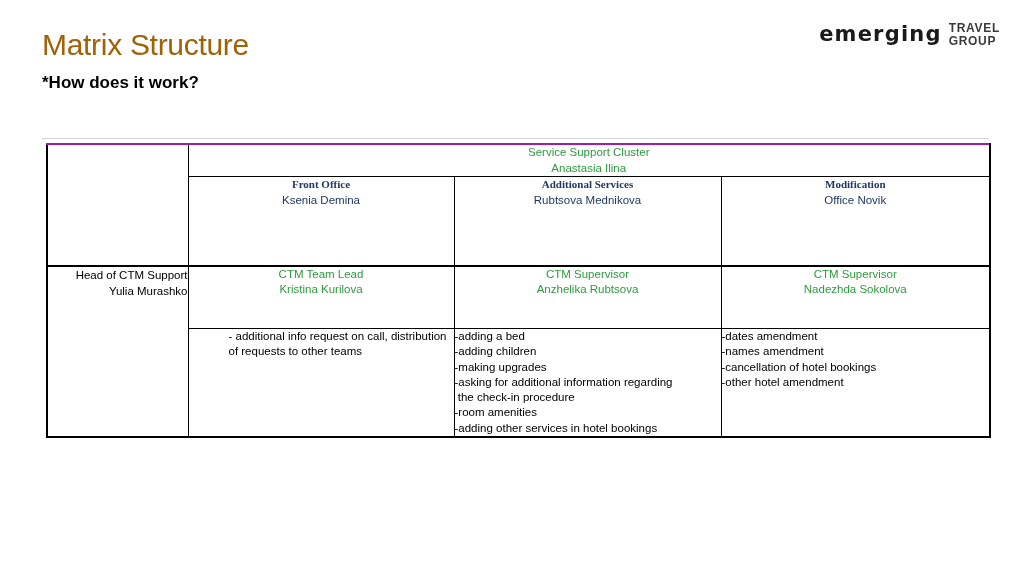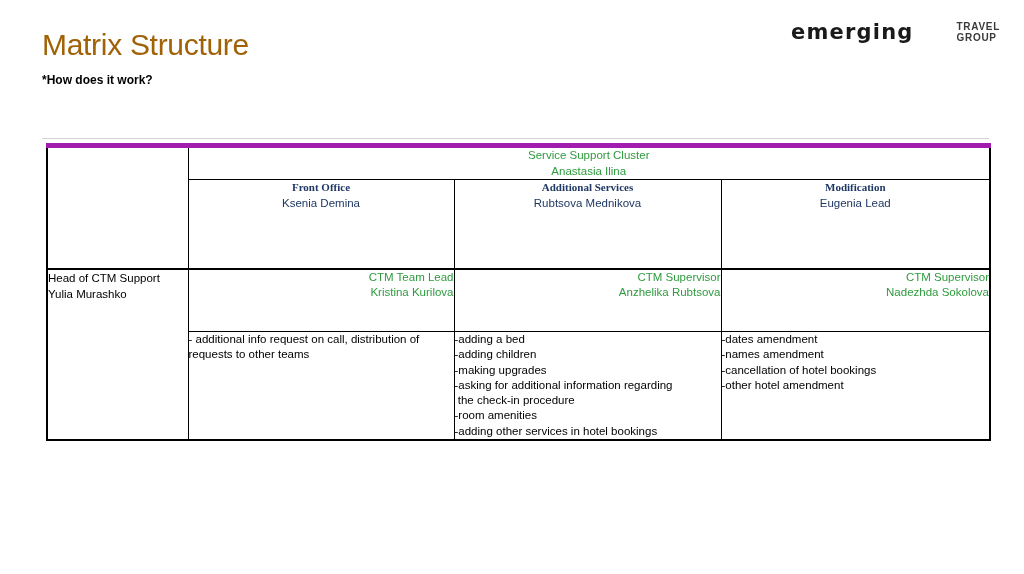--- a/index.html
+++ b/index.html
@@ -63,11 +63,10 @@
   }
   .logo-sub span {
     font-family: "Liberation Sans", sans-serif;
-    font-size: 10px;
+    font-size: 12px;
     font-weight: bold;
     letter-spacing: 0.7px;
     color: #3a3a3a;
-    margin-left: 36px;
   }
 
   

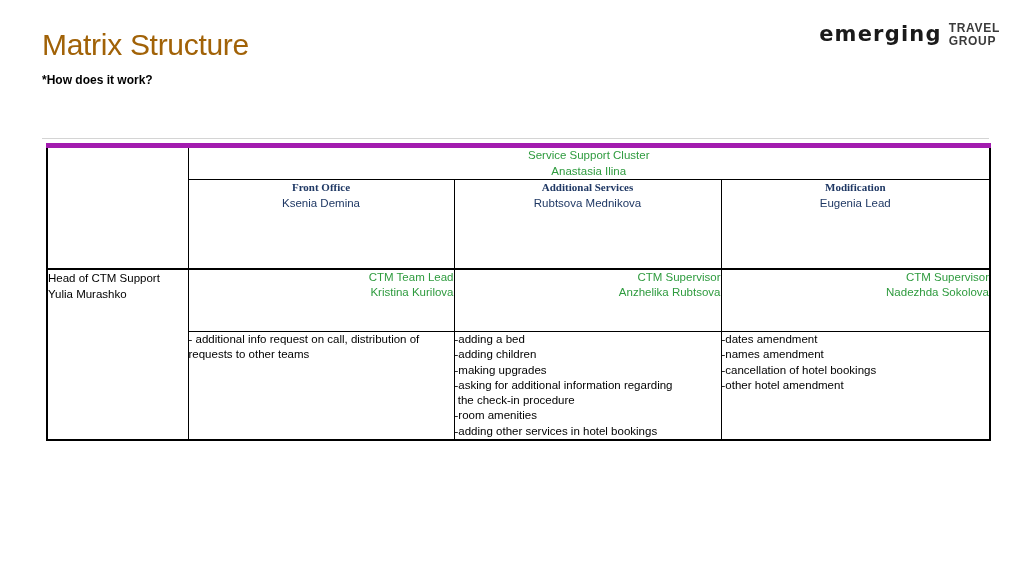--- a/index.html
+++ b/index.html
@@ -32,7 +32,7 @@
     position: absolute;
     left: 42px;
     top: 73px;
-    font-size: 12px;
+    font-size: 17px;
     font-weight: bold;
     color: #000000;
     white-space: nowrap;

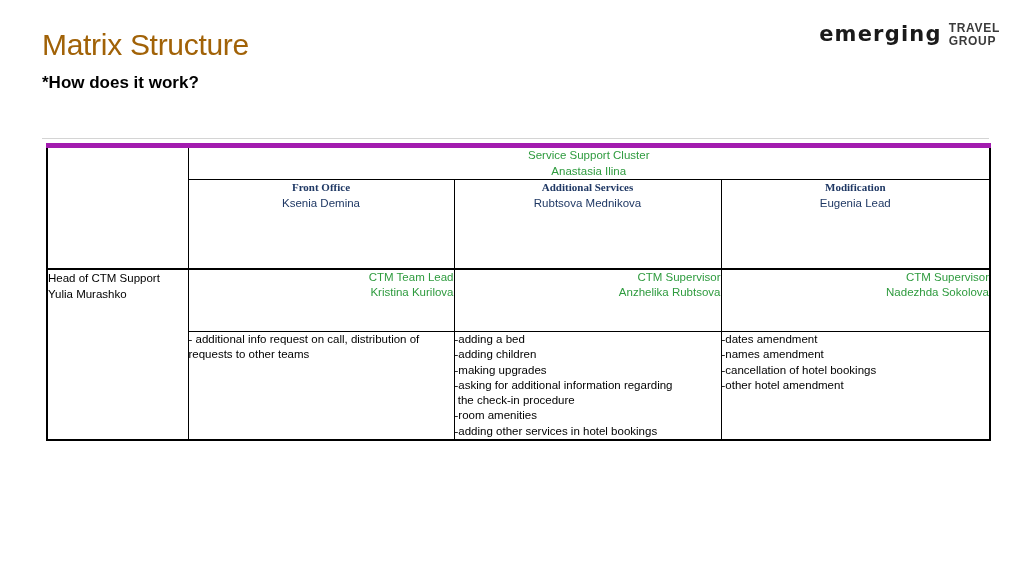--- a/index.html
+++ b/index.html
@@ -94,7 +94,7 @@
     padding: 0;
     background: #ffffff;
   }
-  .matrix .outer-top { border-top: 5px solid #a21caf; }
+  .matrix .outer-top { border-top: 2px solid #a21caf; }
   .matrix .outer-bottom { border-bottom: 2px solid #000000; }
   .matrix .outer-left { border-left: 2px solid #000000; }
   .matrix .outer-right { border-right: 2px solid #000000; }

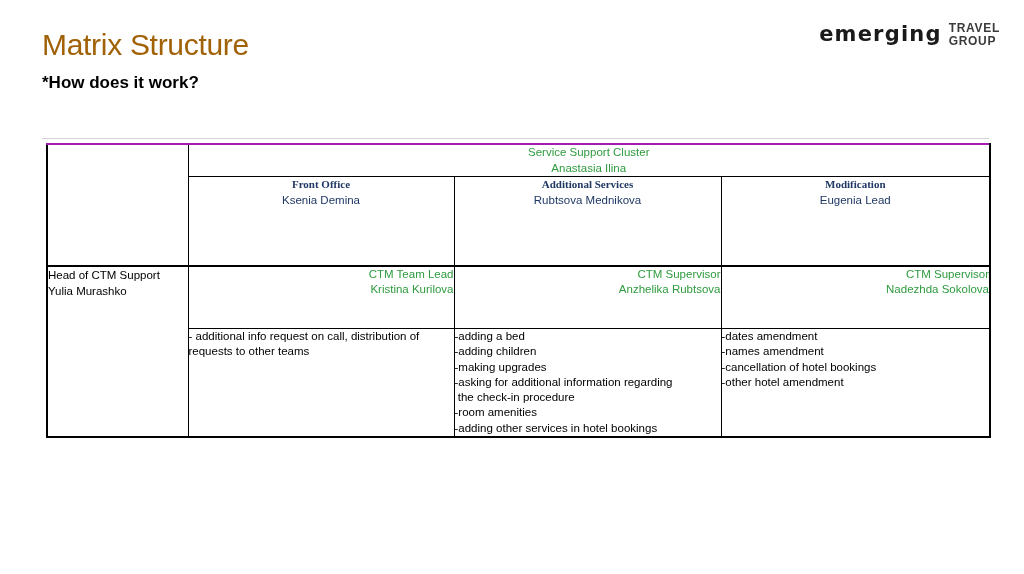--- a/index.html
+++ b/index.html
@@ -207,7 +207,7 @@
       </td>
       <td class="dept-head outer-right">
         <div class="dept-title">Modification</div>
-        <div class="dept-person">Eugenia Lead</div>
+        <div class="dept-person">Office Novik</div>
         <div class="dept-cell-spacer"></div>
       </td>
     </tr>

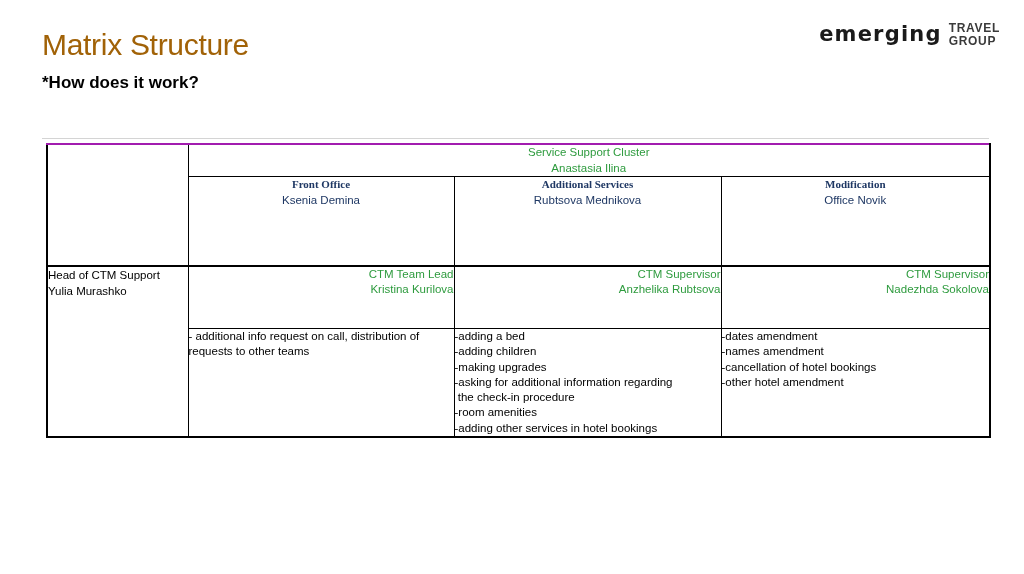--- a/index.html
+++ b/index.html
@@ -143,7 +143,7 @@
   .left-label-cell {
     position: relative;
     vertical-align: middle;
-    text-align: left;
+    text-align: right;
     font-size: 11.5px;
     line-height: 1.4;
     color: #000000;

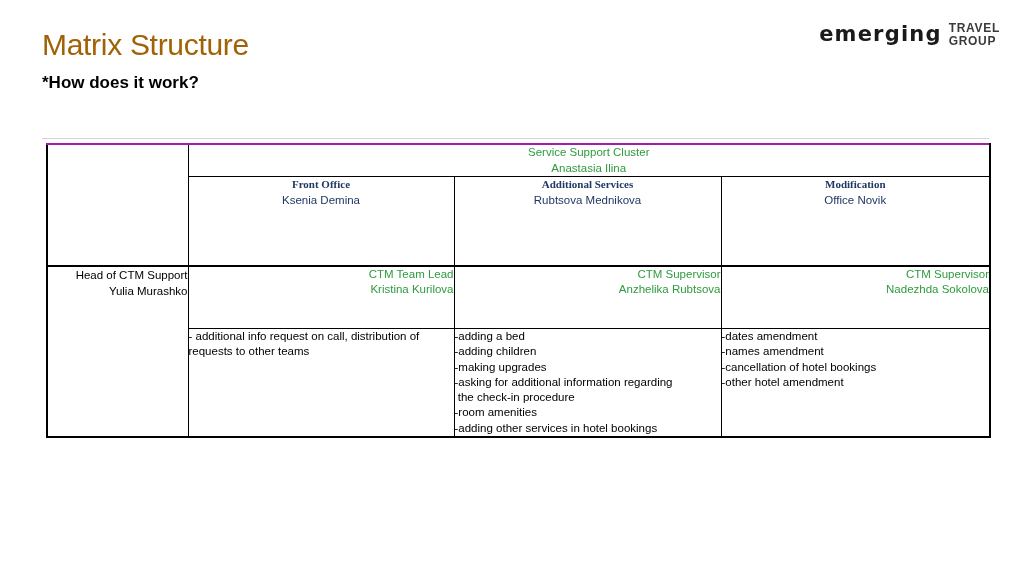--- a/index.html
+++ b/index.html
@@ -131,7 +131,7 @@
   .dept-cell-spacer { height: 56px; }
 
   .sup-cell {
-    text-align: right;
+    text-align: center;
     padding: 9px 6px 0 6px;
     color: #2e9b3e;
     font-size: 11.5px;

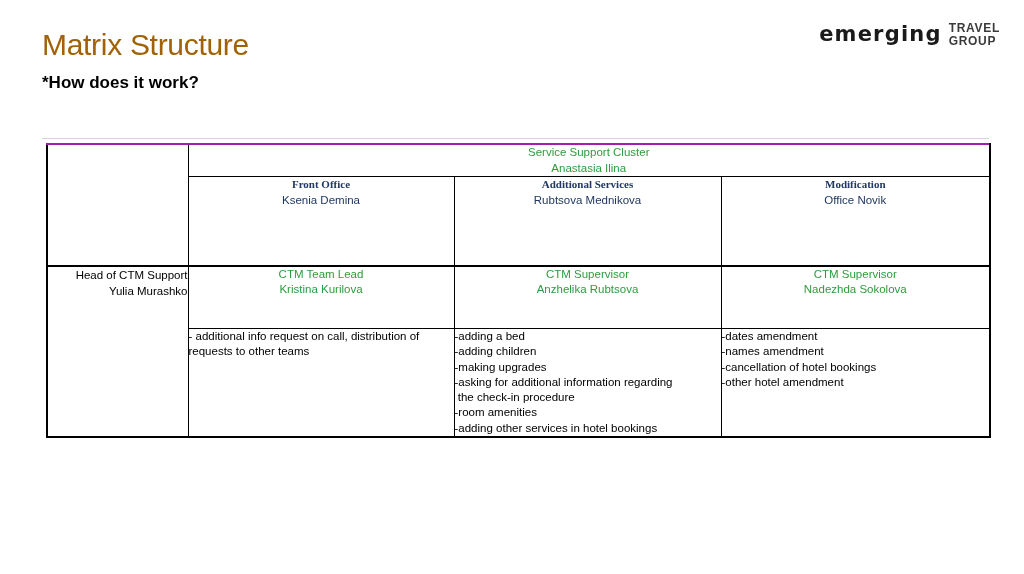--- a/index.html
+++ b/index.html
@@ -159,7 +159,7 @@
     box-sizing: border-box;
   }
   .tasks-cell .line { white-space: pre-wrap; }
-  .tasks-cell.wrapmode .line { white-space: normal; }
+  .tasks-cell.wrapmode .line { white-space: normal; padding-left: 40px; }
 </style>
 </head>
 <body>

